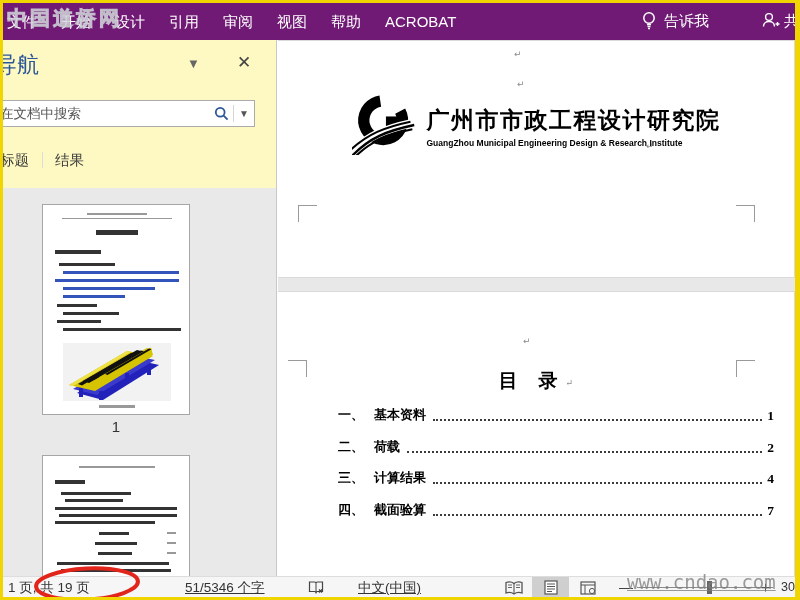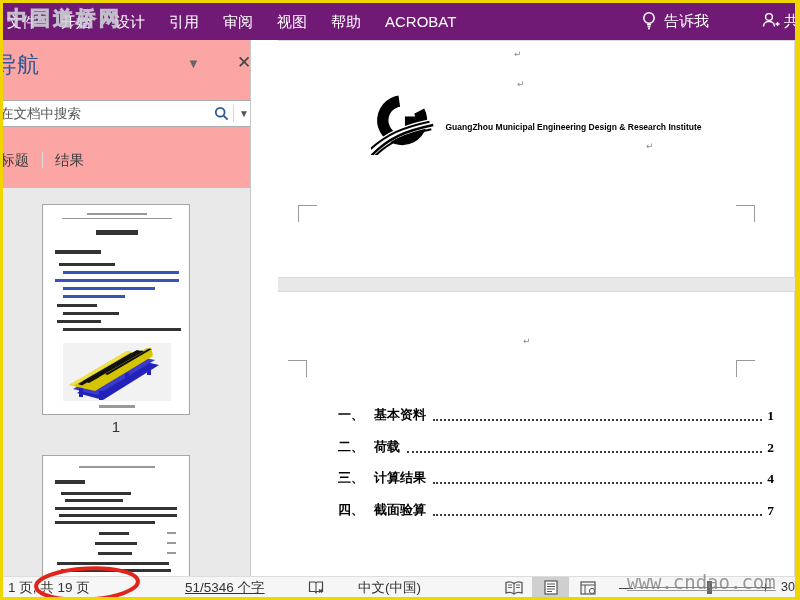--- a/index.html
+++ b/index.html
@@ -32,7 +32,7 @@
   .main { position:absolute; left:0; top:37px; width:792px; height:536px; }
 
   
-  .navpane { position:absolute; left:0; top:0; width:248px; height:536px; background:#fca5a5;
+  .navpane { position:absolute; left:0; top:0; width:274px; height:536px; background:#fef9c3;
              border-right:1px solid #C8C8C8; overflow:hidden;text-decoration:underline; }
   .nav-title { position:absolute; left:-8px; top:10px; font-size:22px; color:#2B579A; white-space:nowrap; }
   .nav-dd { position:absolute; left:184px; top:16px; font-size:13px; color:#666; }

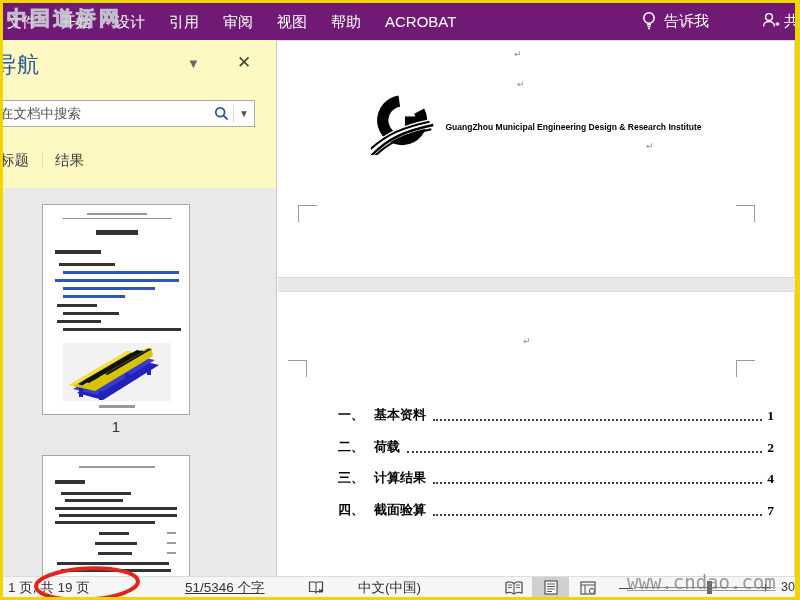--- a/index.html
+++ b/index.html
@@ -252,6 +252,7 @@
               </svg>
             </span>
             <span class="logo-texts">
+              <span class="org-cn">广州市市政工程设计研究院</span>
               <span class="org-en">GuangZhou Municipal Engineering Design &amp; Research Institute</span>
             </span>
           </div>

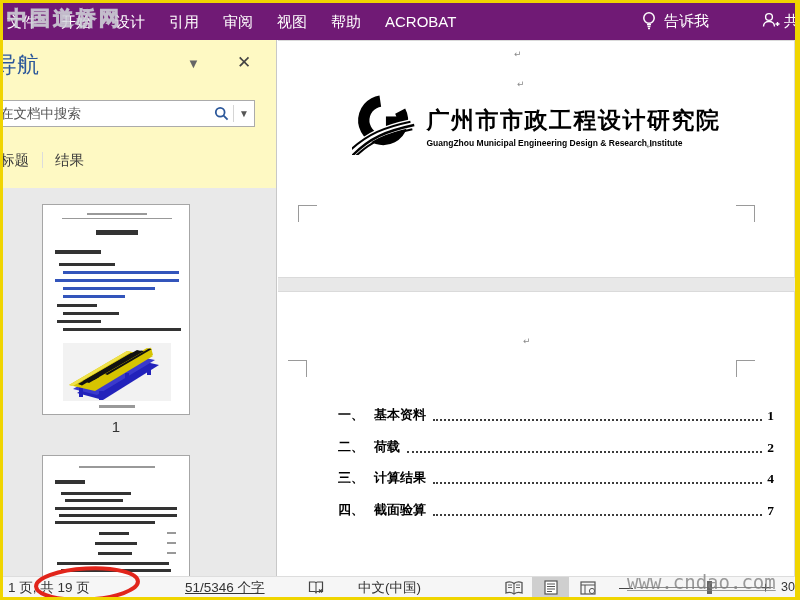--- a/index.html
+++ b/index.html
@@ -265,6 +265,7 @@
           <span class="pilcrow" style="left:245px;top:44px;">↵</span>
           <div class="cornermark cm-tr" style="left:10px;top:68px;"></div>
           <div class="cornermark cm-tl" style="left:458px;top:68px;"></div>
+          <div class="toc-title"><span>目  录</span><span class="pm">↵</span></div>
           <div class="toc-list">
               <div class="tocrow">
                 <span class="toc-label">一、</span>

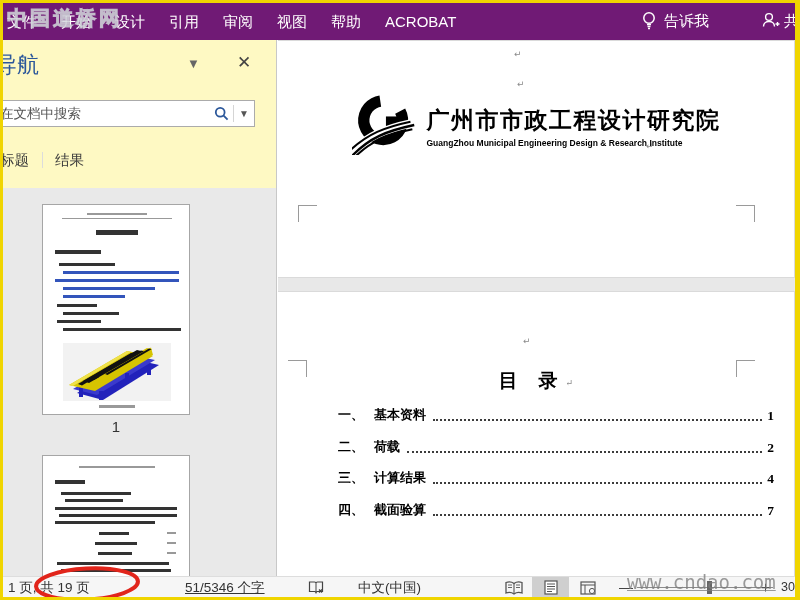--- a/index.html
+++ b/index.html
@@ -95,7 +95,7 @@
   .sb-pageinfo { left:5px; }
   .sb-words { left:182px;text-decoration:underline; }
   .sb-proof { left:305px; top:3px; }
-  .sb-lang { left:355px; }
+  .sb-lang { left:355px;text-decoration:underline; }
   .viewbtns { position:absolute; left:492px; top:0; height:21px; display:flex; }
   .vbtn { width:37px; height:21px; display:flex; align-items:center; justify-content:center; }
   .vbtn.sel { background:#CFCFCF; }

